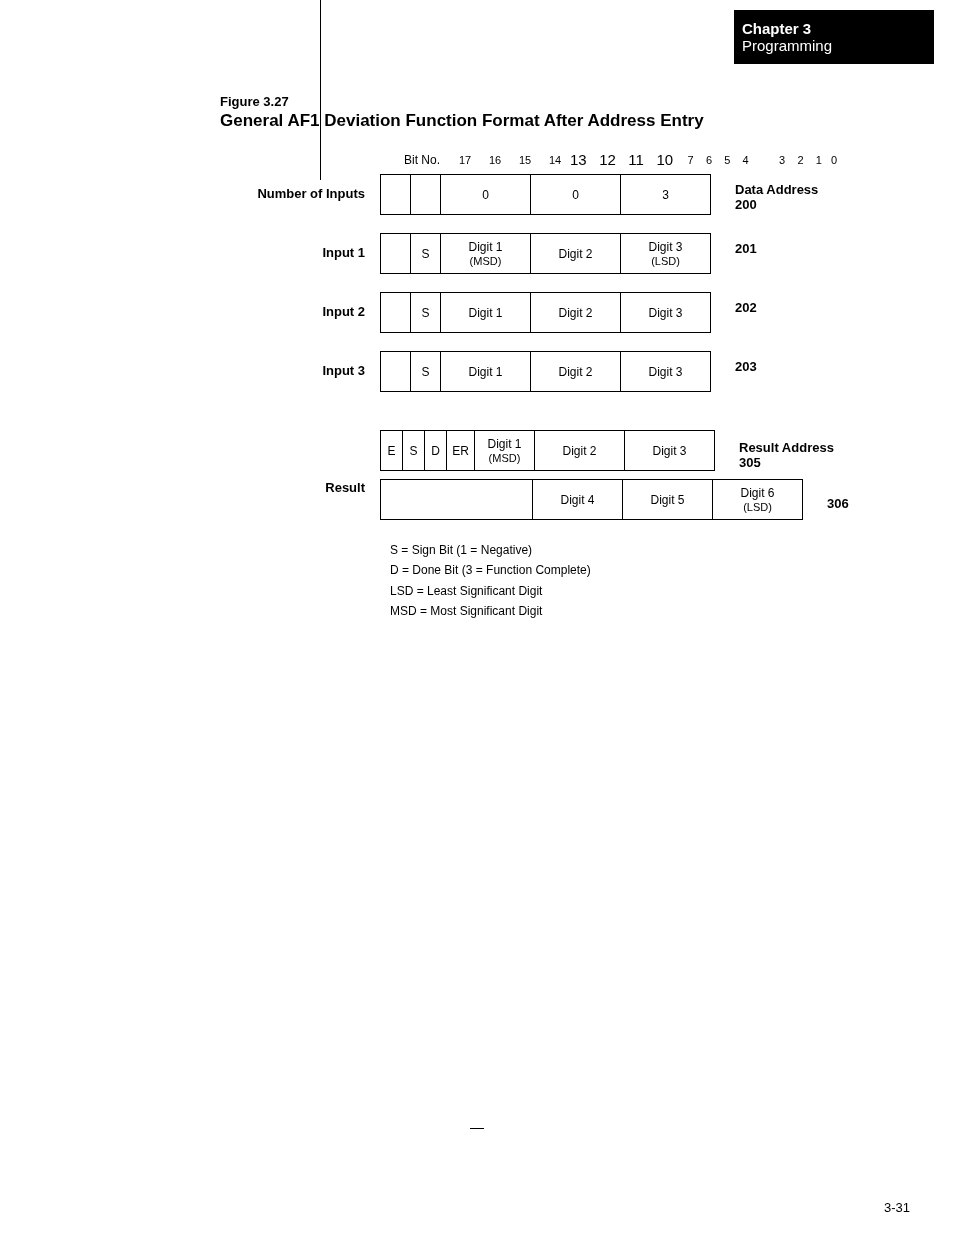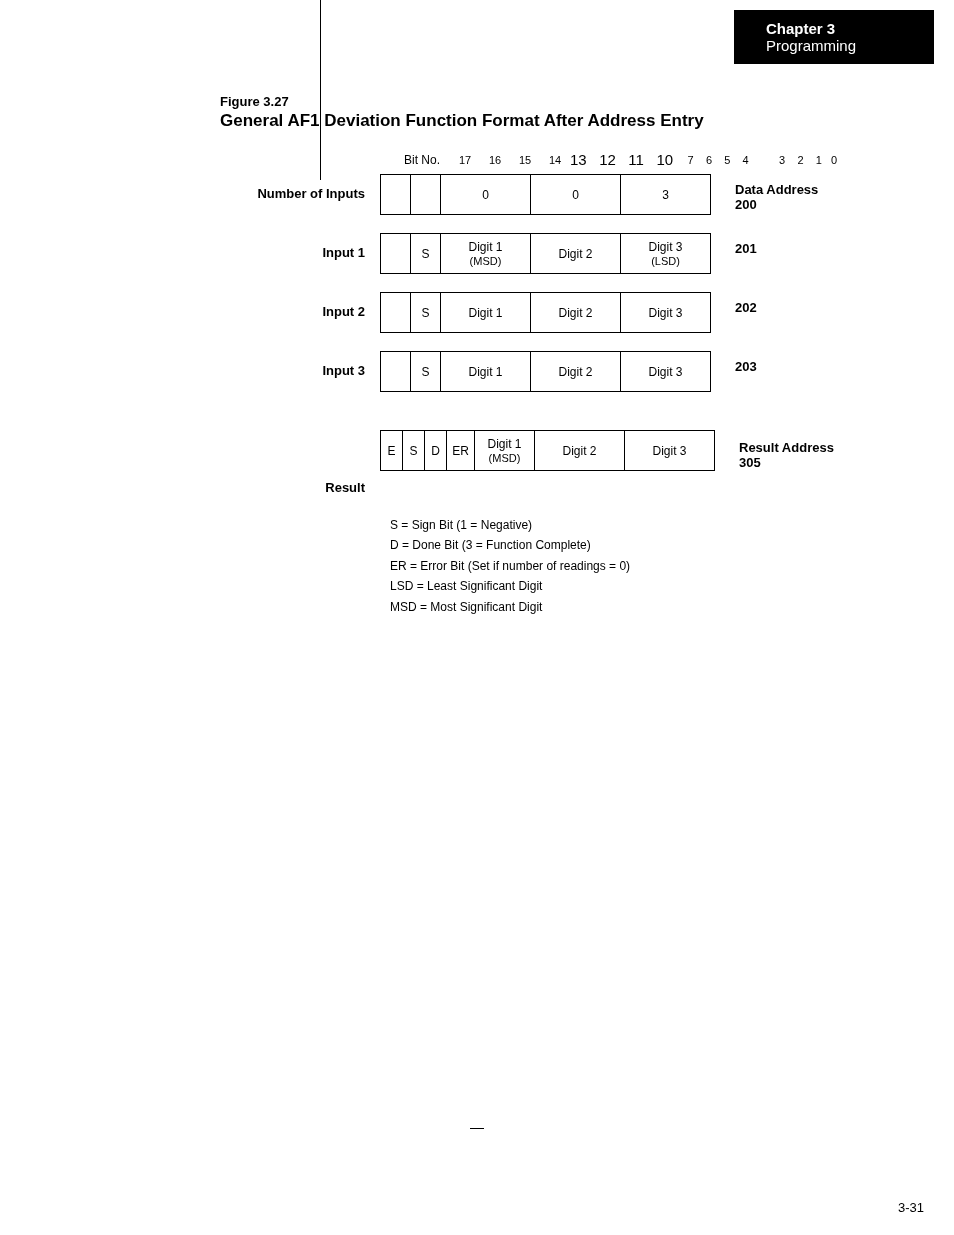--- a/index.html
+++ b/index.html
@@ -22,7 +22,7 @@
     .chapter-badge {
       background: #000;
       color: #fff;
-      padding: 10px 32px;
+      padding: 10px 8px;
       min-width: 200px;
       text-align: left;
     }

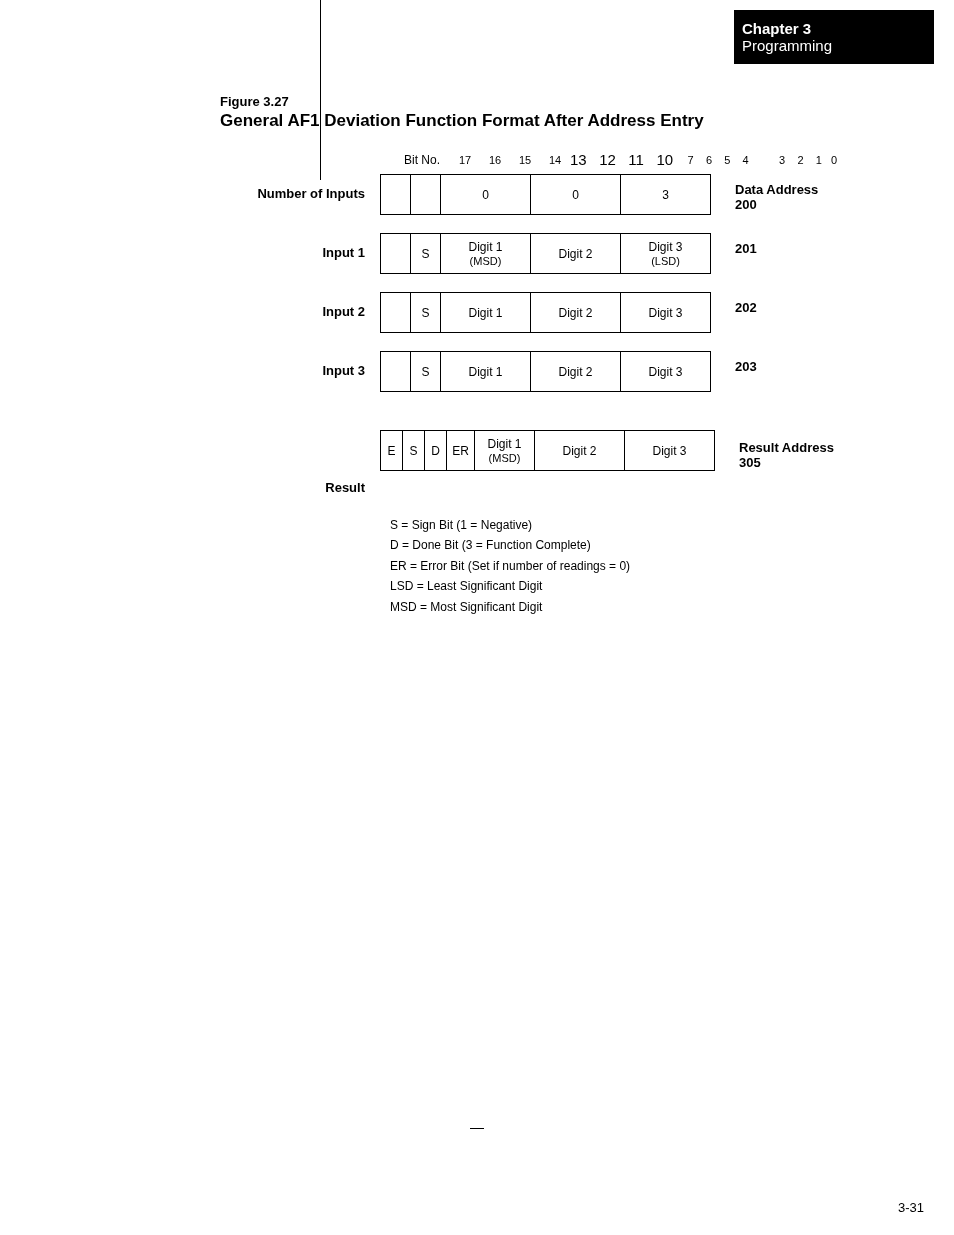--- a/index.html
+++ b/index.html
@@ -299,6 +299,21 @@
         </div>
       </div>
 
+      <div style="display:flex; align-items:center;">
+        <table class="data-table">
+          <tbody>
+              <tr>
+            <td style="width:152px; border:1px solid #000; text-align:center; height:40px; vertical-align:middle; font-size:12px;"></td>
+            <td class="col-b13to10">Digit 4</td>
+            <td class="col-b7to4">Digit 5</td>
+            <td class="col-b3to0">Digit 6<br><span class="sub-label">(LSD)</span></td>
+          </tr>
+        </tbody>
+          </table>
+        <div class="side-addr">
+          <div class="addr-num">306</div>
+        </div>
+      </div>
     </div>
   </div>
 

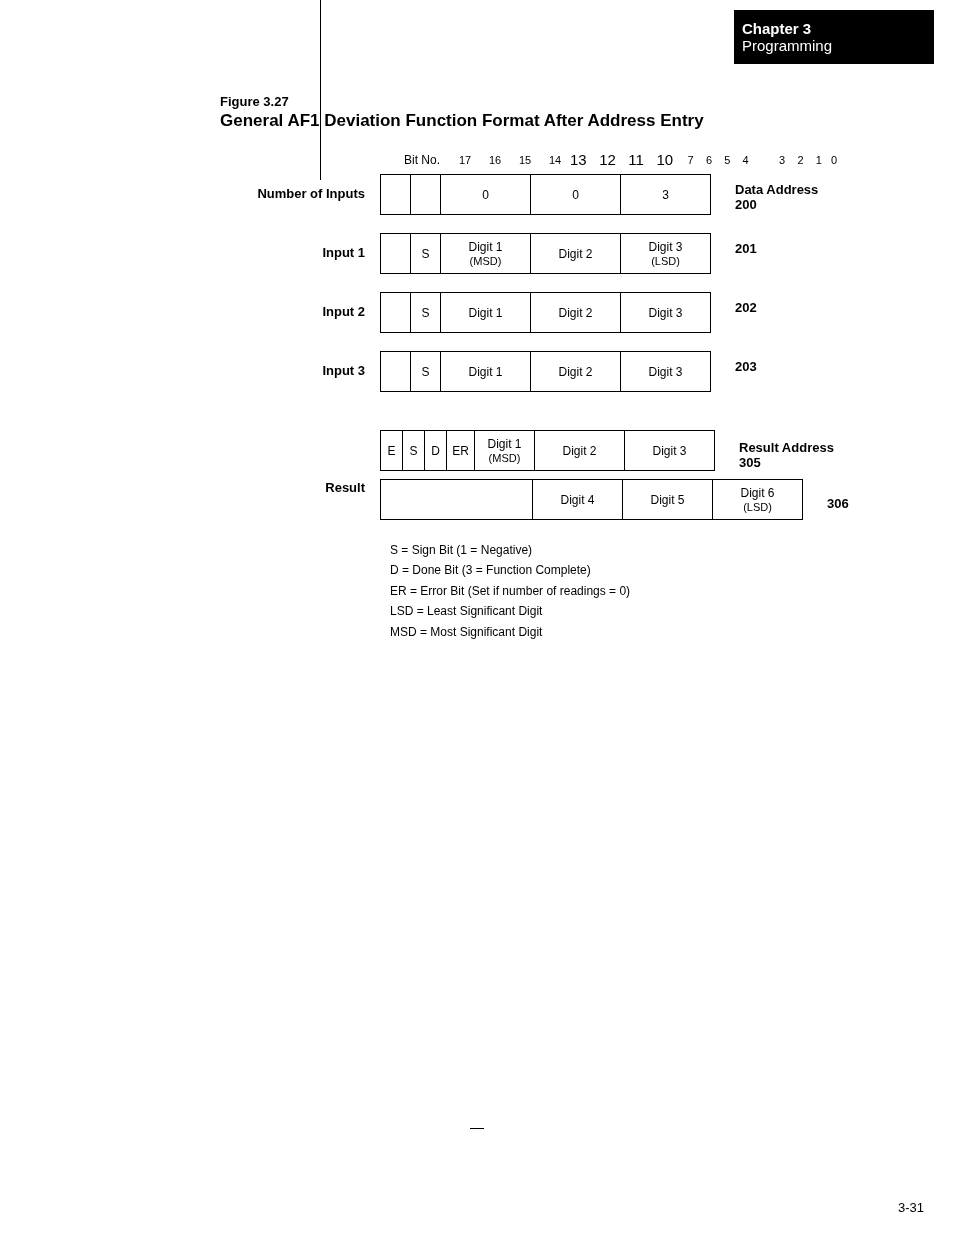--- a/index.html
+++ b/index.html
@@ -320,7 +320,6 @@
   <div class="legend">
     <div>S = Sign Bit (1 = Negative)</div>
     <div>D = Done Bit (3 = Function Complete)</div>
-    <div>ER = Error Bit (Set if number of readings = 0)</div>
     <div>LSD = Least Significant Digit</div>
     <div>MSD = Most Significant Digit</div>
   </div>

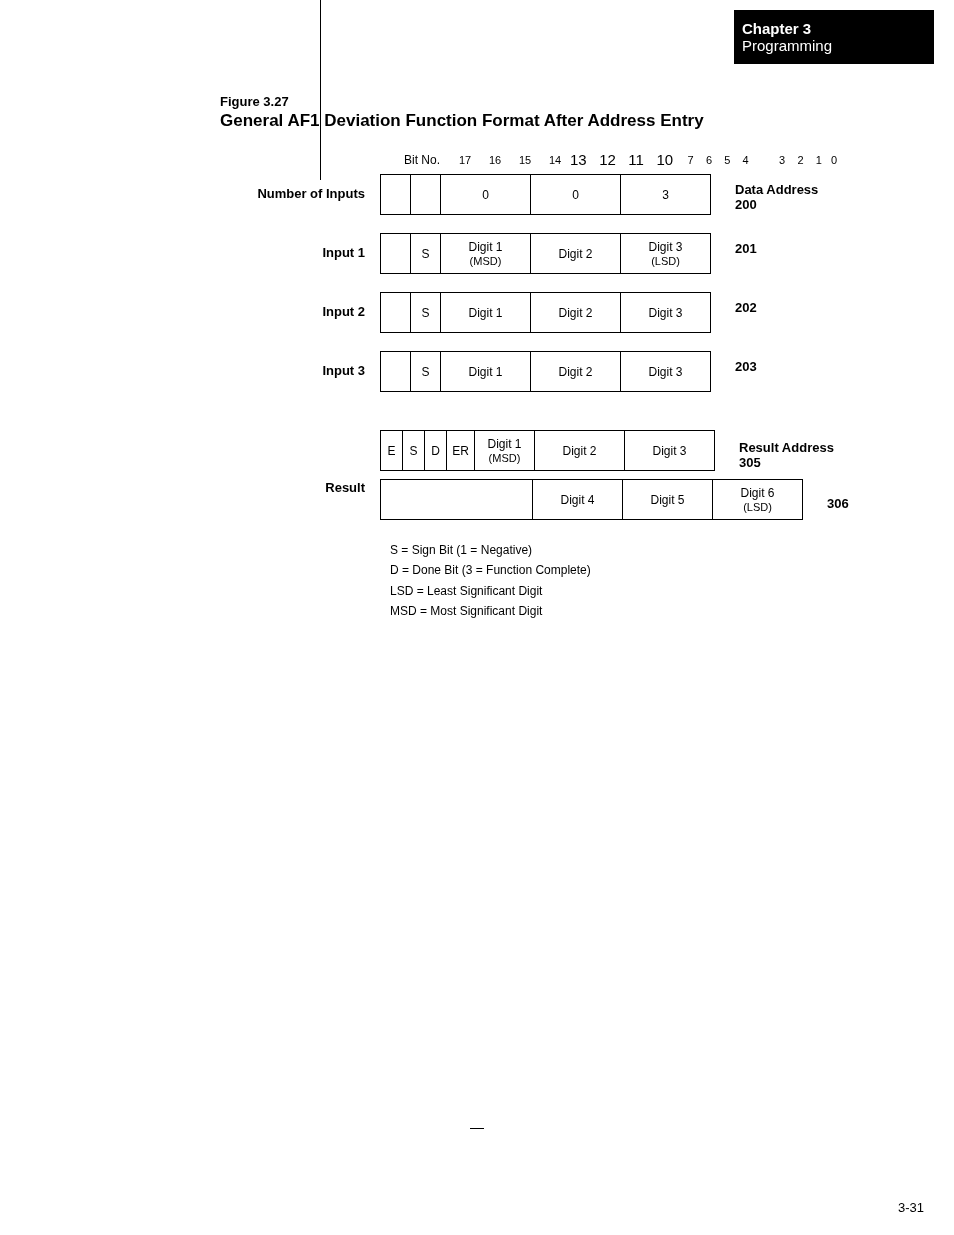--- a/index.html
+++ b/index.html
@@ -142,7 +142,7 @@
     .page-num {
       position: absolute;
       bottom: 20px;
-      right: 30px;
+      right: 44px;
       font-size: 13px;
     }
 

